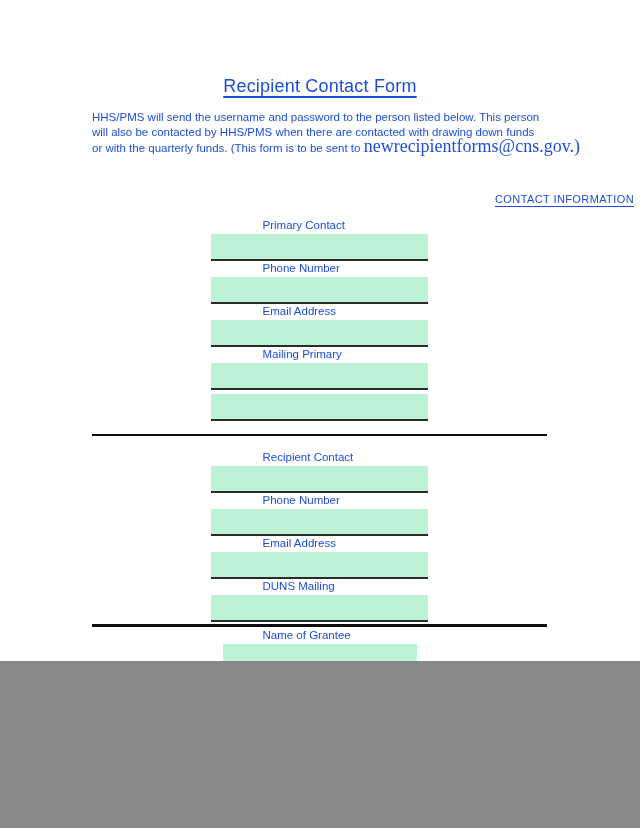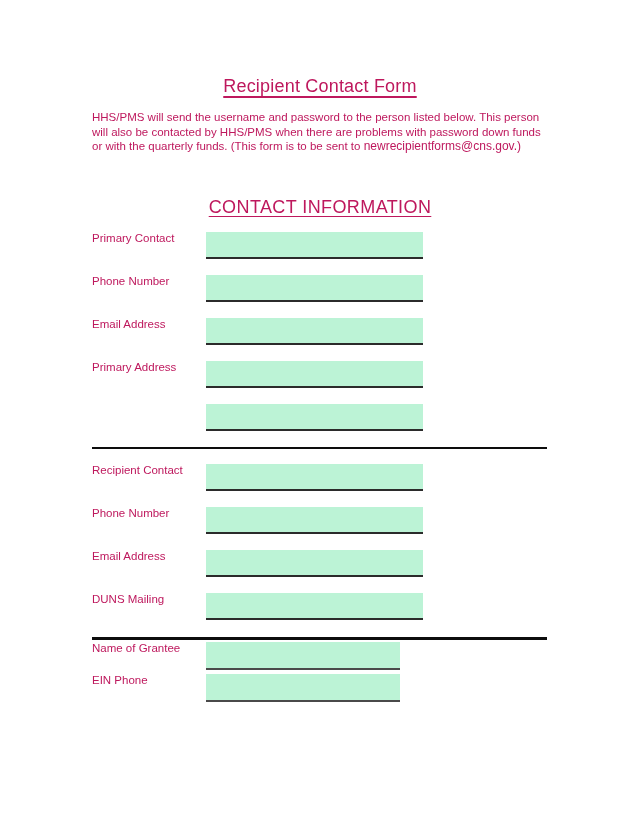--- a/index.html
+++ b/index.html
@@ -9,11 +9,11 @@
   html,body{margin:0;padding:0;background:#888;}
   .page{
     position:relative;
-    width:640px;height:828px;
+    width:640px;height:661px;
     margin:0 auto;
     background:#ffffff;
     font-family:"Liberation Sans", sans-serif;
-    color:#be185d;
+    color:#1d4ed8;
     overflow:hidden;
     box-sizing:border-box;
   }

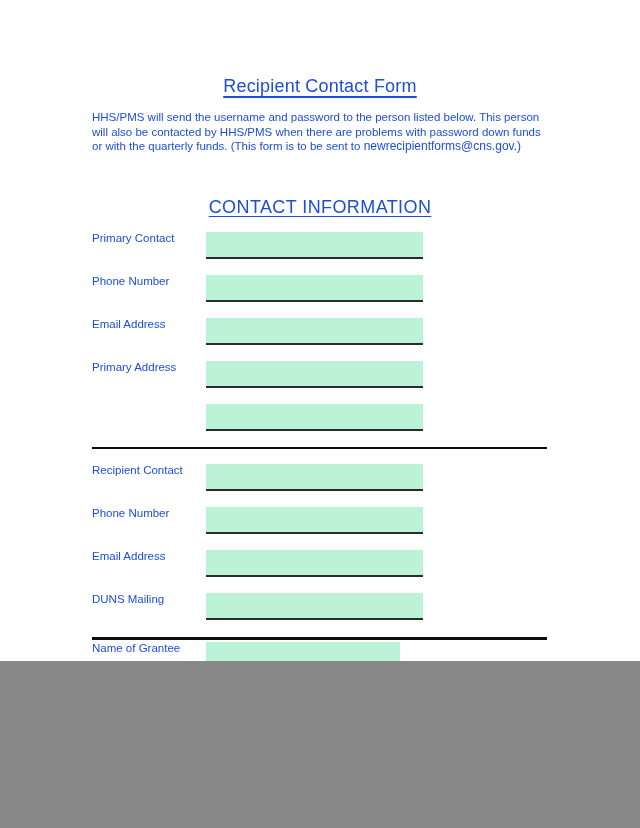--- a/index.html
+++ b/index.html
@@ -90,7 +90,7 @@
 
   <p class="intro">
     <span class="line">HHS/PMS will send the username and password to the person listed below. This person</span>
-    <span class="line">will also be contacted by HHS/PMS when there are problems with password down funds</span>
+    <span class="line">will also be contacted by HHS/PMS when there are contacted with drawing down funds</span>
     <span class="line"><span>or with the quarterly funds. (This form is to be sent to </span><span class="serif">newrecipientforms@cns.gov.)</span></span>
   </p>
 

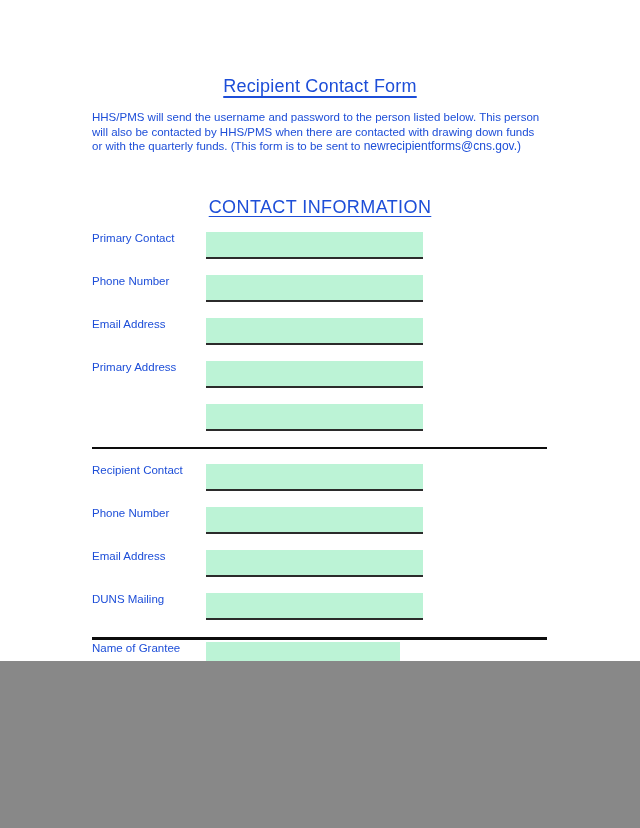--- a/index.html
+++ b/index.html
@@ -34,7 +34,7 @@
     line-height:14.5px;
   }
   .intro .line{display:block;white-space:nowrap;}
-  .serif{font-family:Liberation Sans, sans-serif;font-size:12px;}
+  .serif{font-family:Liberation Serif, serif;font-size:18px;}
   .section-heading{
     margin:12px;
     padding-top:31px;

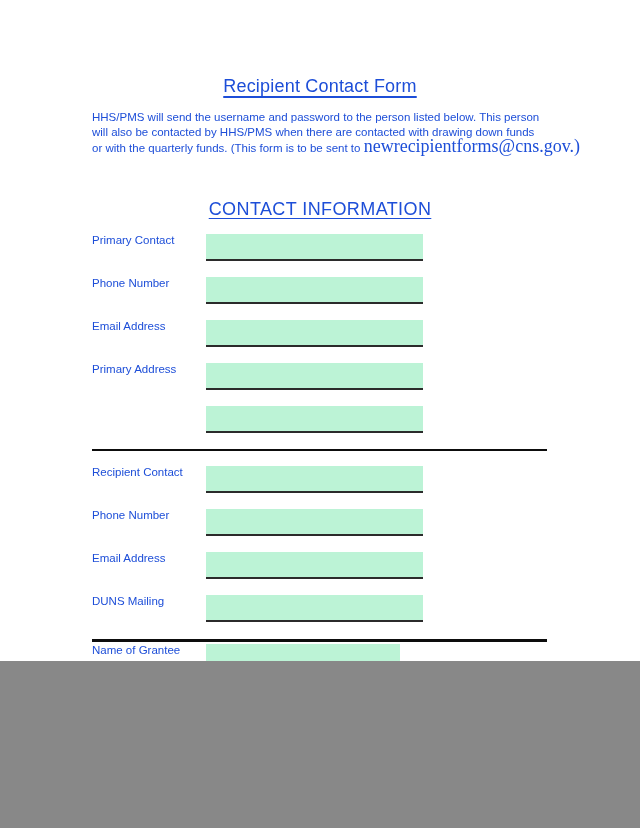--- a/index.html
+++ b/index.html
@@ -36,10 +36,10 @@
   .intro .line{display:block;white-space:nowrap;}
   .serif{font-family:Liberation Serif, serif;font-size:18px;}
   .section-heading{
-    margin:12px;
+    margin:6px;
     padding-top:31px;
-    text-align:center;
-    font-size:18px;
+    text-align:right;
+    font-size:11px;
     font-weight:400;
     letter-spacing:0.4px;
     text-decoration:underline;

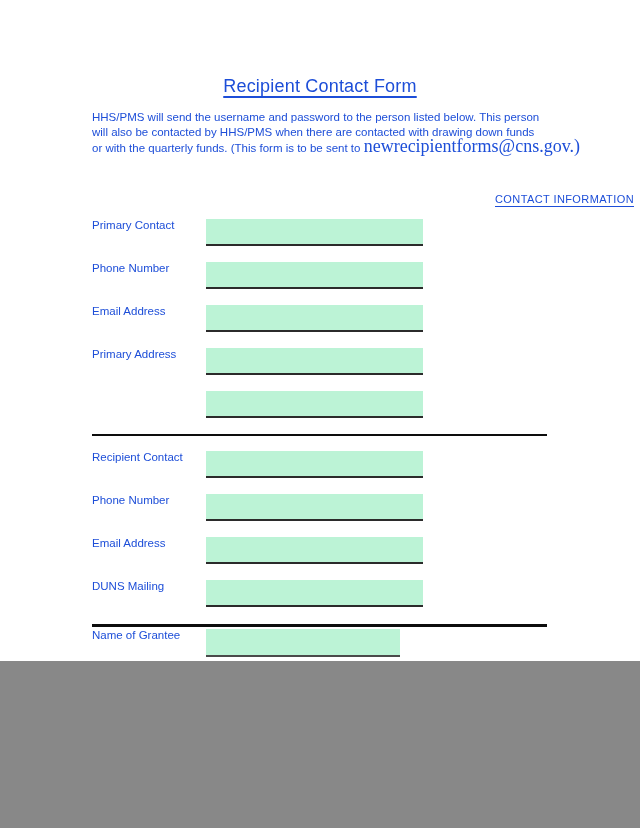--- a/index.html
+++ b/index.html
@@ -51,9 +51,10 @@
   }
   .row{
     display:flex;
-    align-items:flex-start;
+    align-items:center;
     height:27px;
     margin-bottom:16px;
+    flex-direction:column;
   }
   .lbl{
     flex:none;

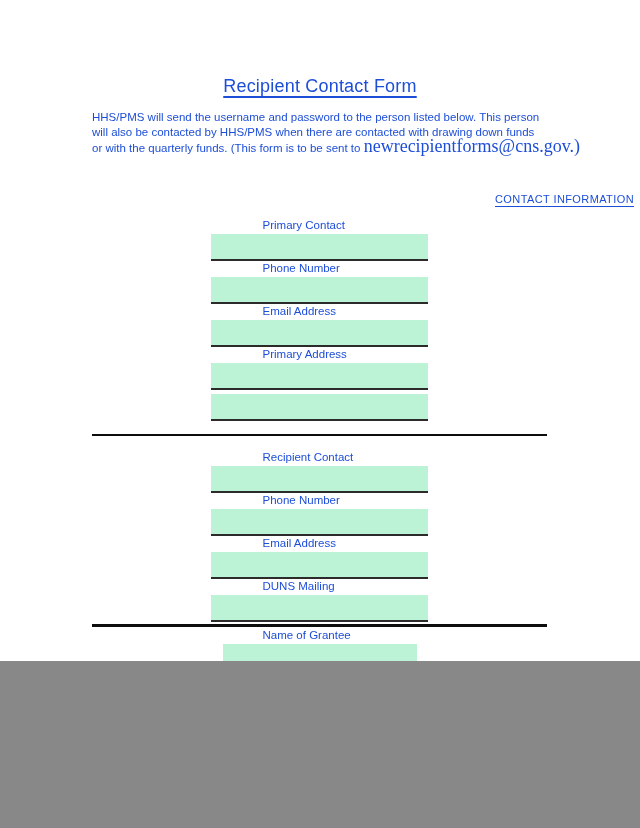--- a/index.html
+++ b/index.html
@@ -113,7 +113,7 @@
         <div class="field"></div>
       </div>
       <div class="row">
-        <label class="lbl">Primary Address</label>
+        <label class="lbl">Mailing Primary</label>
         <div class="field"></div>
       </div>
       <div class="row">

